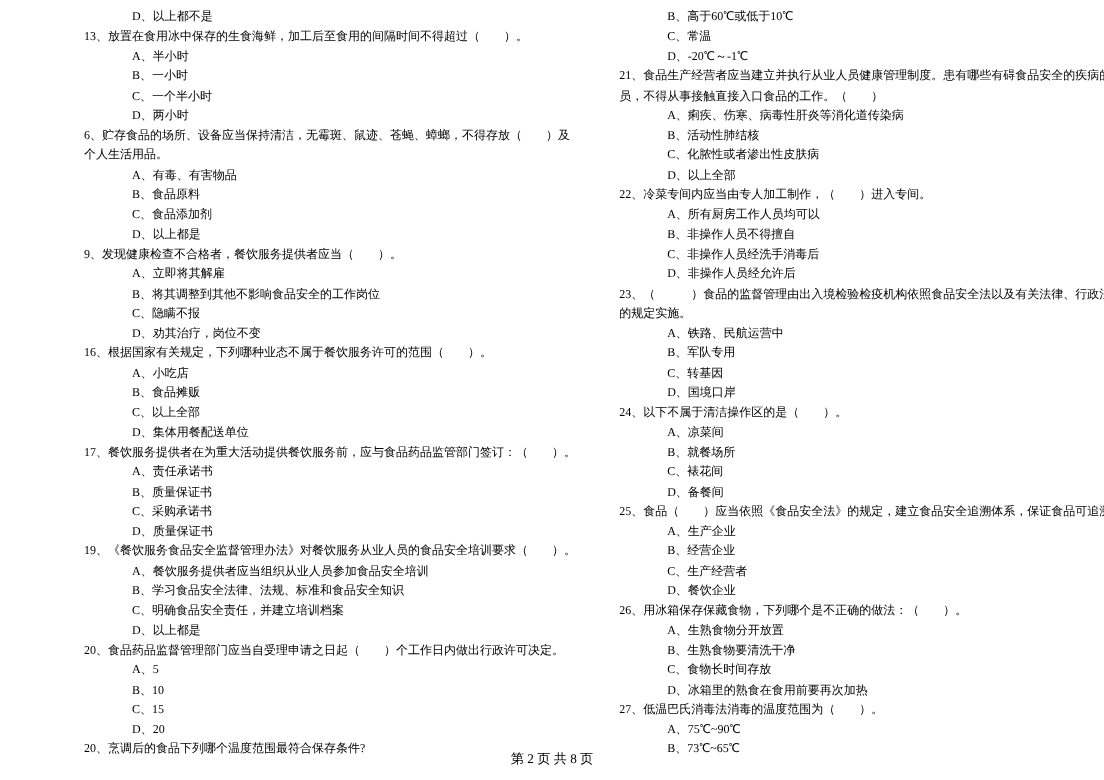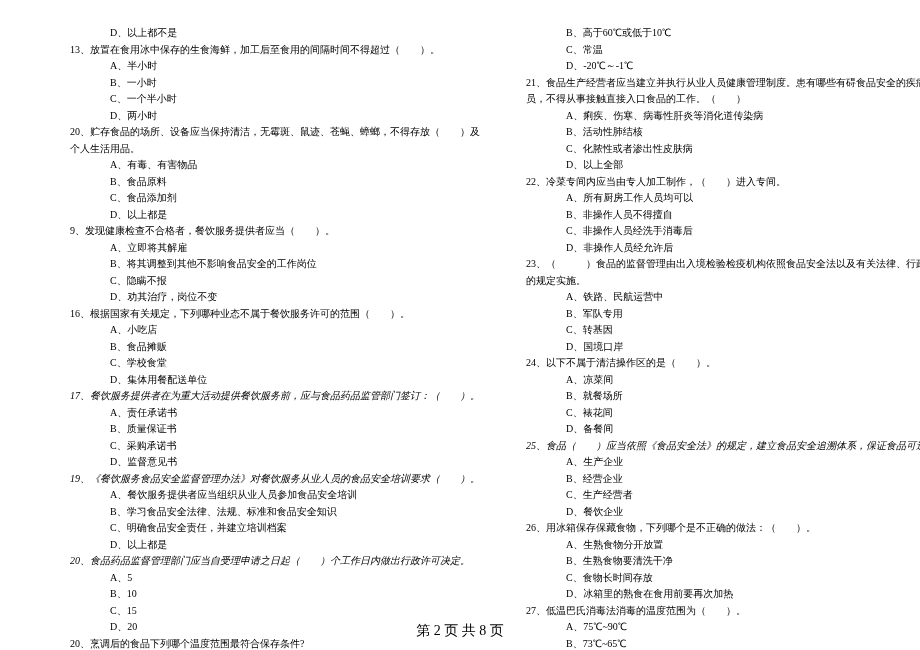--- a/index.html
+++ b/index.html
@@ -19,8 +19,9 @@
     }
     .content {
       display: flex;
-      gap: 26px;
+      gap: 16px;
       height: 590px;
+      align-items: center;
     }
     .column {
       flex: 1;

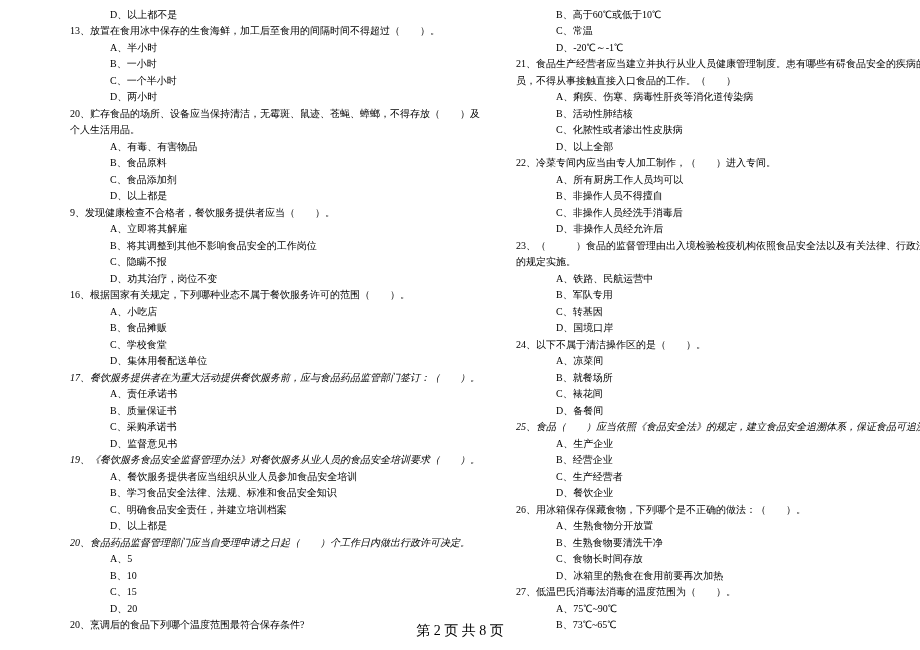--- a/index.html
+++ b/index.html
@@ -58,7 +58,7 @@
     <div class="q-option">B、一小时</div>
     <div class="q-option">C、一个半小时</div>
     <div class="q-option">D、两小时</div>
-    <div class="q-text">20、贮存食品的场所、设备应当保持清洁，无霉斑、鼠迹、苍蝇、蟑螂，不得存放（　　）及个人生活用品。</div>
+    <div class="q-text">6、贮存食品的场所、设备应当保持清洁，无霉斑、鼠迹、苍蝇、蟑螂，不得存放（　　）及个人生活用品。</div>
     <div class="q-option">A、有毒、有害物品</div>
     <div class="q-option">B、食品原料</div>
     <div class="q-option">C、食品添加剂</div>

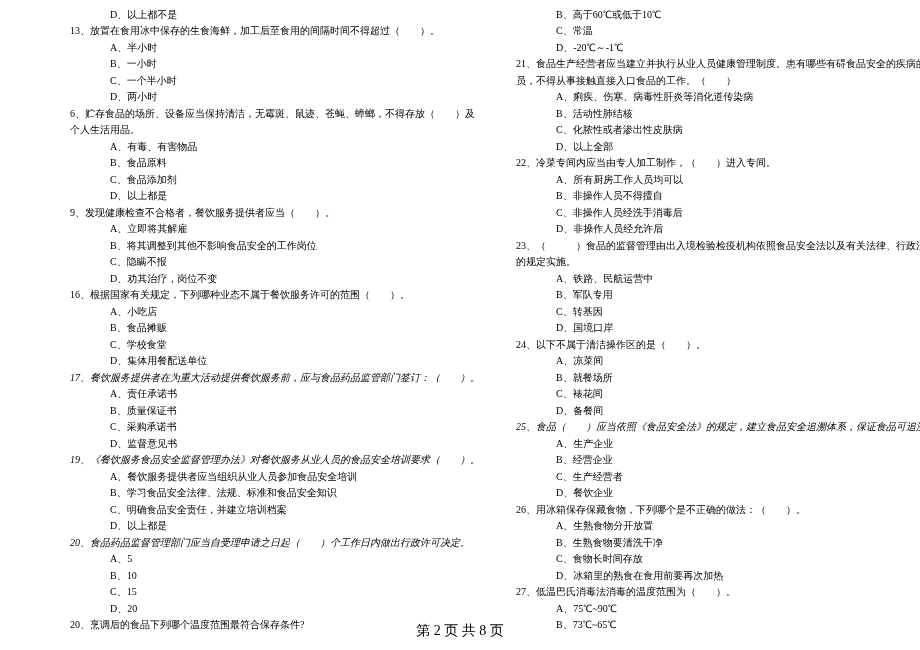--- a/index.html
+++ b/index.html
@@ -71,7 +71,7 @@
     <div class="q-text">16、根据国家有关规定，下列哪种业态不属于餐饮服务许可的范围（　　）。</div>
     <div class="q-option">A、小吃店</div>
     <div class="q-option">B、食品摊贩</div>
-    <div class="q-option">C、学校食堂</div>
+    <div class="q-option">C、以上全部</div>
     <div class="q-option">D、集体用餐配送单位</div>
     <div class="q-text-nowrap">17、餐饮服务提供者在为重大活动提供餐饮服务前，应与食品药品监管部门签订：（　　）。</div>
     <div class="q-option">A、责任承诺书</div>

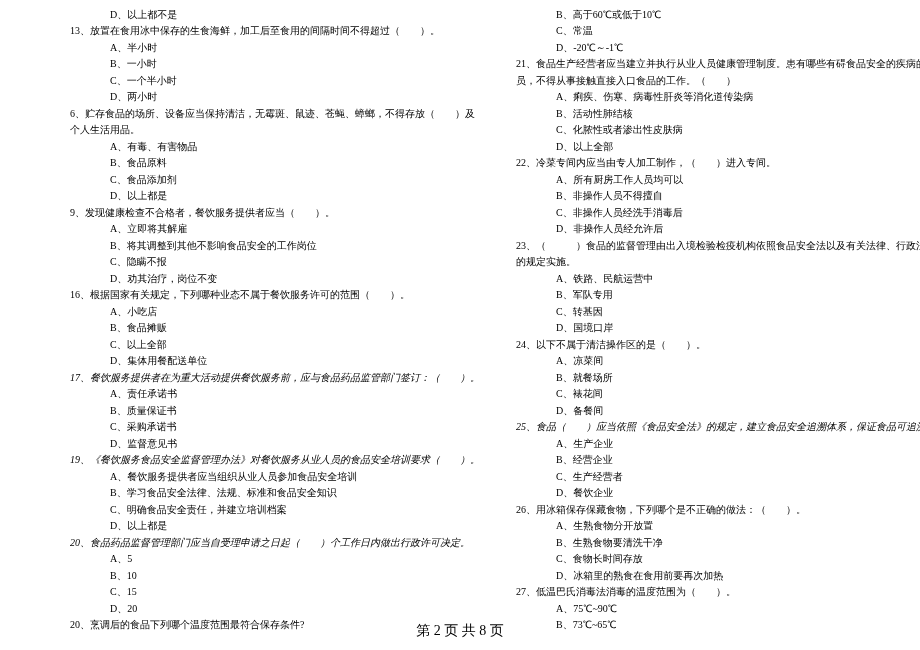--- a/index.html
+++ b/index.html
@@ -36,7 +36,6 @@
     .q-text-nowrap {
       padding-left: 20px;
       white-space: nowrap;
-      font-style: italic;
     }
     .footer {
       position: absolute;

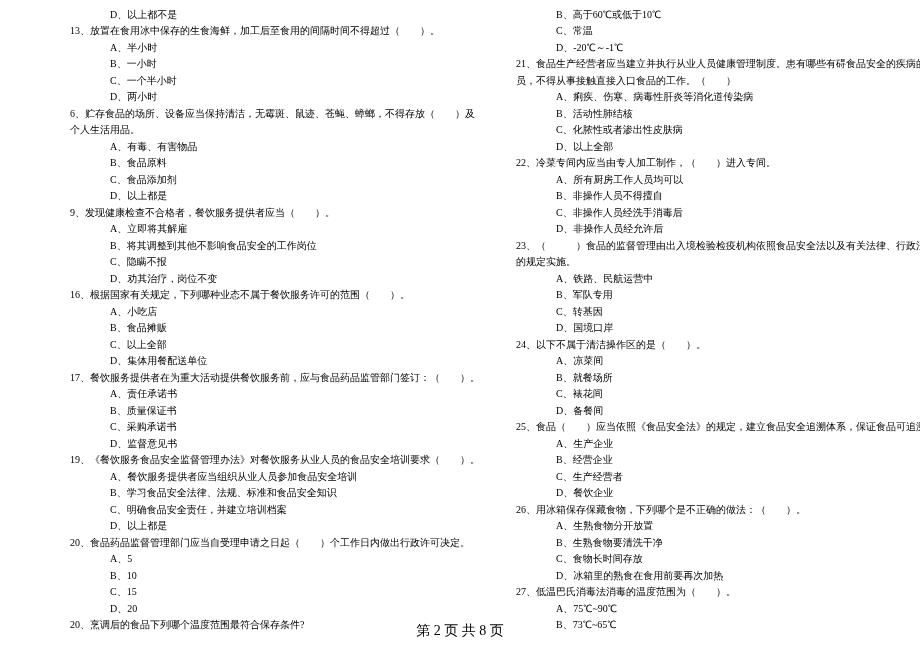--- a/index.html
+++ b/index.html
@@ -76,7 +76,7 @@
     <div class="q-option">A、责任承诺书</div>
     <div class="q-option">B、质量保证书</div>
     <div class="q-option">C、采购承诺书</div>
-    <div class="q-option">D、监督意见书</div>
+    <div class="q-option">D、质量保证书</div>
     <div class="q-text-nowrap">19、《餐饮服务食品安全监督管理办法》对餐饮服务从业人员的食品安全培训要求（　　）。</div>
     <div class="q-option">A、餐饮服务提供者应当组织从业人员参加食品安全培训</div>
     <div class="q-option">B、学习食品安全法律、法规、标准和食品安全知识</div>

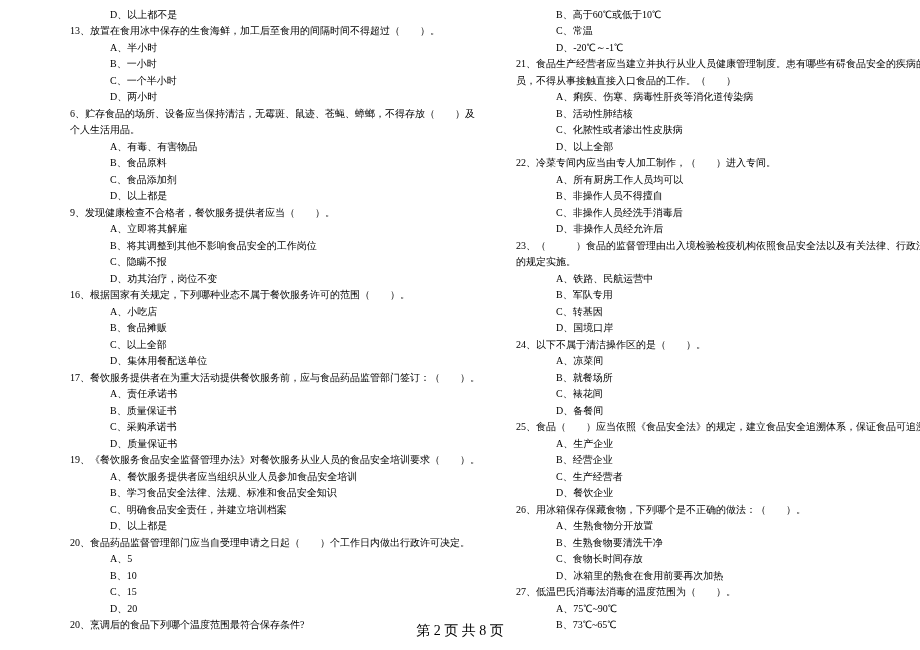--- a/index.html
+++ b/index.html
@@ -43,7 +43,7 @@
       left: 0;
       width: 920px;
       text-align: center;
-      font-size: 14px;
+      font-size: 11px;
     }
   </style>
 </head>

